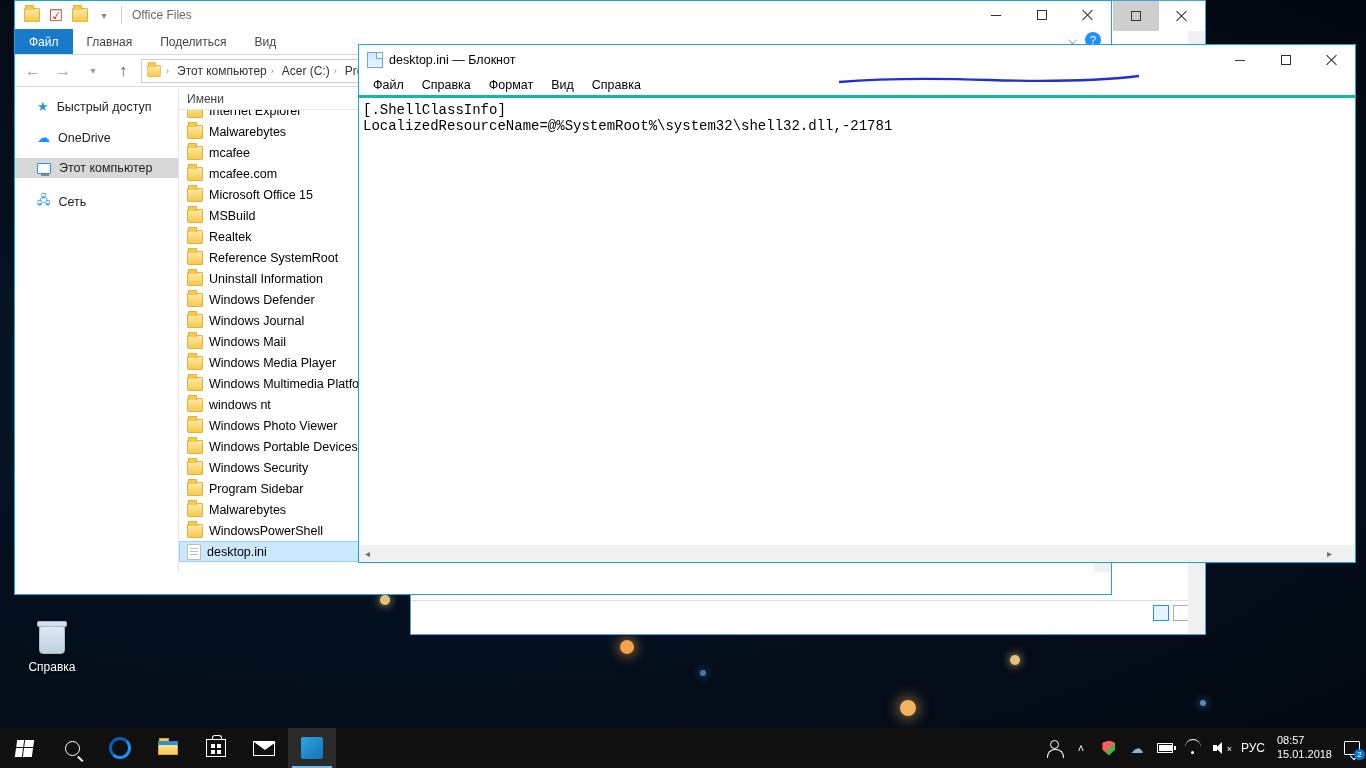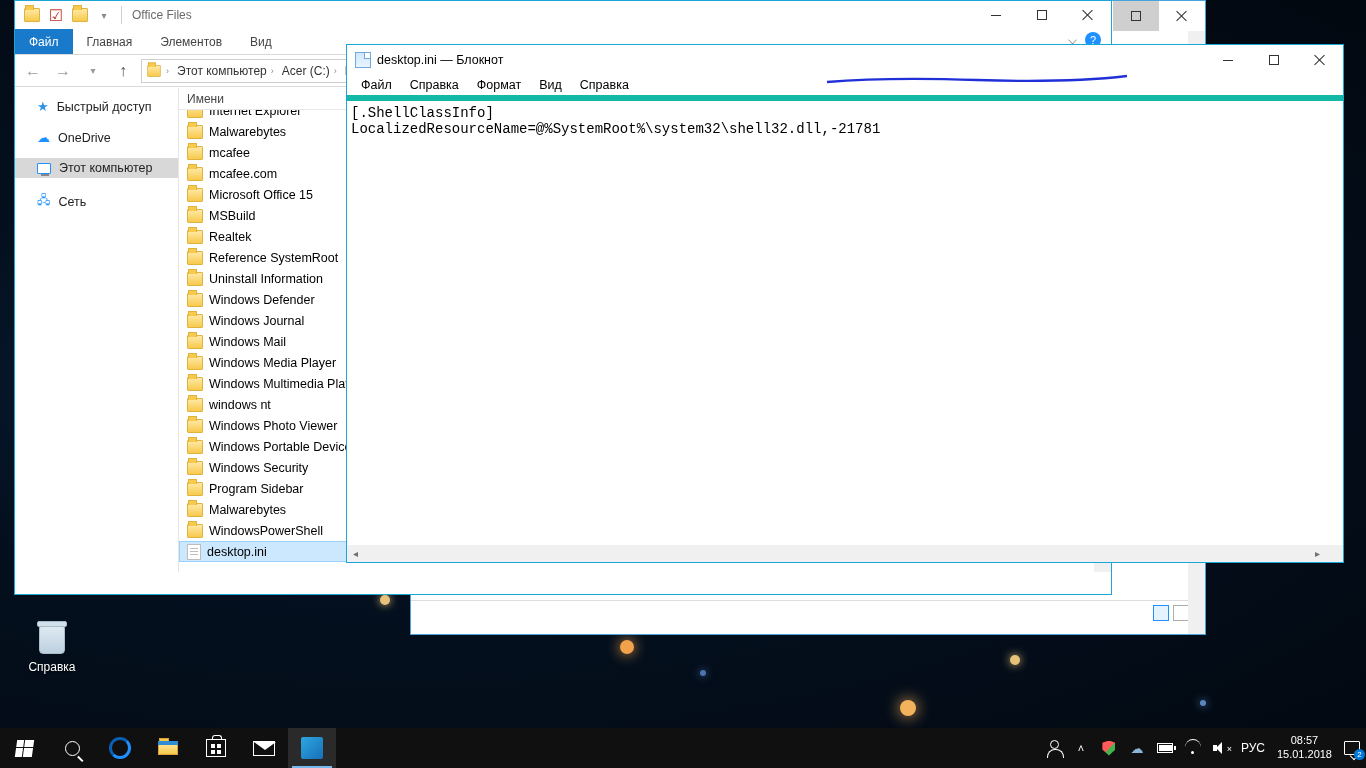--- a/index.html
+++ b/index.html
@@ -217,7 +217,7 @@
   <div class="ribbon-tabs">
     <div class="rt file">Файл</div>
     <div class="rt">Главная</div>
-    <div class="rt">Элементов</div>
+    <div class="rt">Поделиться</div>
     <div class="rt">Вид</div>
     <div class="rt-help">
       <span class="help-chev">⌵</span>

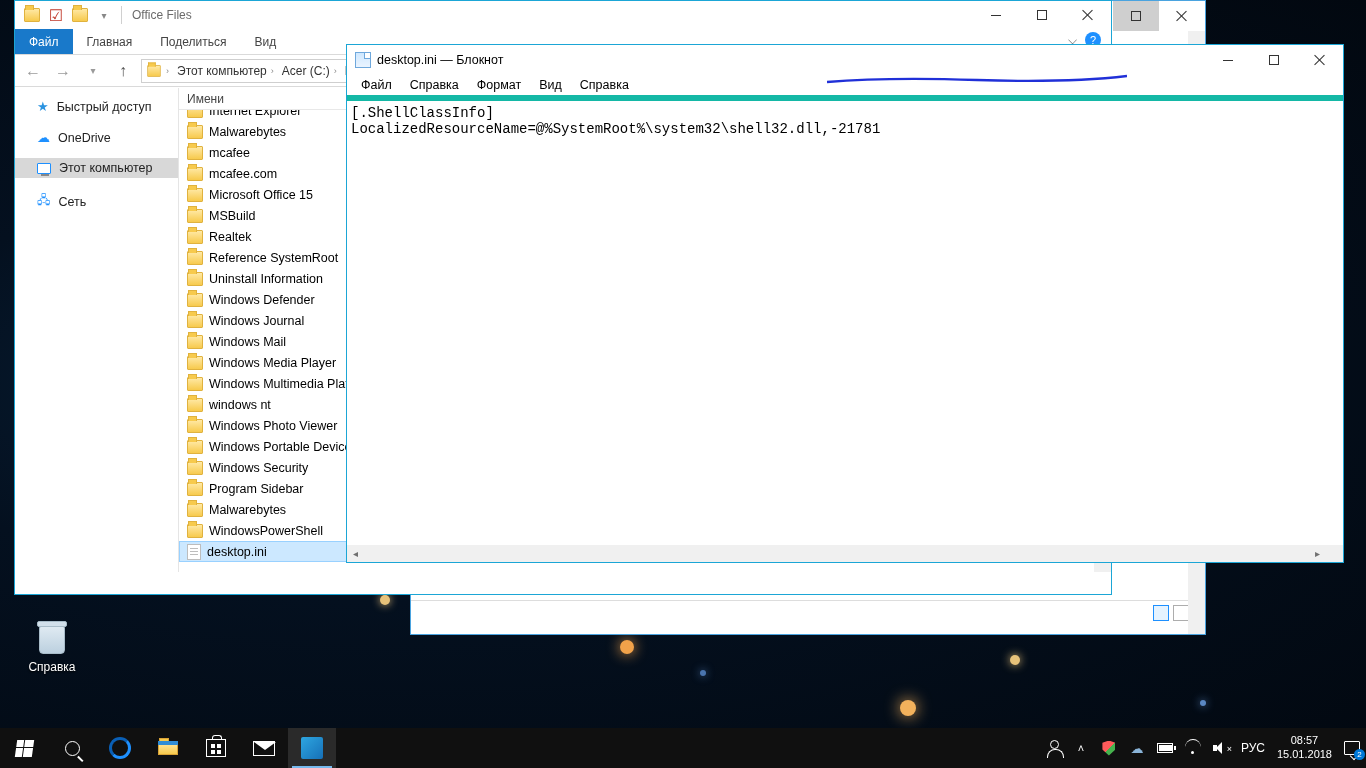--- a/index.html
+++ b/index.html
@@ -89,7 +89,7 @@
   .statusbar{position:absolute;left:0;right:0;bottom:0;height:22px;border-top:1px solid #e5e5e5;display:flex;align-items:center;font-size:12px;color:#404040;padding:0 8px;gap:18px;}
 
   
-  .notepad{position:absolute;left:346px;top:44px;width:998px;height:519px;background:#fff;border:1px solid var(--win-border);}
+  .notepad{position:absolute;left:358px;top:44px;width:998px;height:519px;background:#fff;border:1px solid var(--win-border);}
   .np-title{height:30px;display:flex;align-items:center;padding-left:8px;font-size:12.5px;color:#000;gap:6px;}
   .np-ico{width:16px;height:16px;background:linear-gradient(#cfe8ff,#eaf4ff);border:1px solid #6fa8dc;position:relative;}
   .np-ico::after{content:"";position:absolute;right:0;top:0;width:5px;height:5px;background:#fff;border-left:1px solid #6fa8dc;border-bottom:1px solid #6fa8dc;}

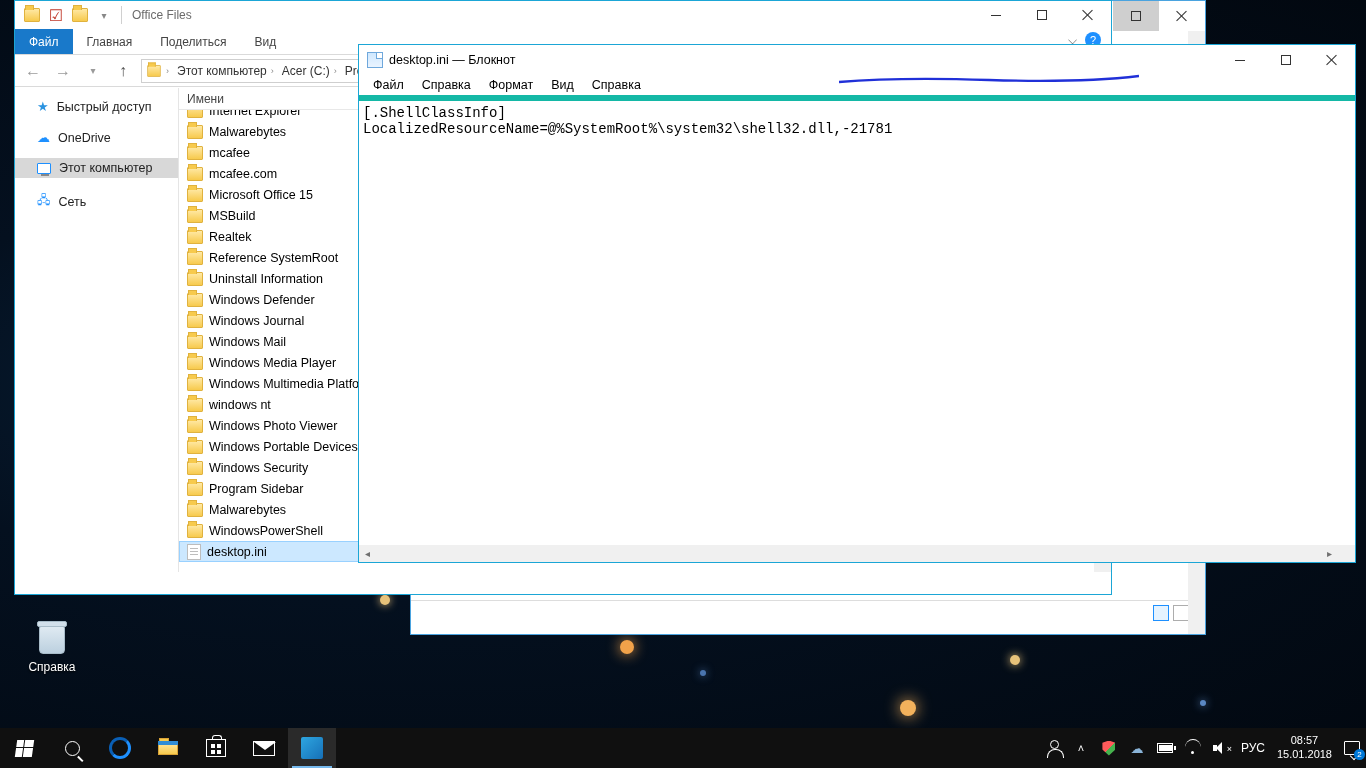--- a/index.html
+++ b/index.html
@@ -96,7 +96,7 @@
   .np-controls{margin-left:auto;display:flex;}
   .np-menu{height:20px;display:flex;align-items:center;gap:2px;padding:0 6px;font-size:12.5px;color:#000;}
   .np-menu span{padding:1px 8px;}
-  .np-body{position:absolute;left:0;right:0;top:50px;bottom:18px;border-top:6px solid #14b8a6;padding:4px 4px;font-family:Consolas,"Courier New",monospace;font-size:14px;white-space:pre;color:#000;overflow:hidden;}
+  .np-body{position:absolute;left:0;right:0;top:50px;bottom:18px;border-top:3px solid #14b8a6;padding:4px 4px;font-family:Consolas,"Courier New",monospace;font-size:14px;white-space:pre;color:#000;overflow:hidden;}
   .np-squiggle{position:absolute;left:480px;right:216px;top:28px;height:12px;pointer-events:none;}
   .np-hscroll{position:absolute;left:0;right:17px;bottom:0;height:17px;background:#f0f0f0;display:flex;align-items:center;}
   .np-harrow{width:17px;height:17px;display:flex;align-items:center;justify-content:center;color:#707070;font-size:10px;}

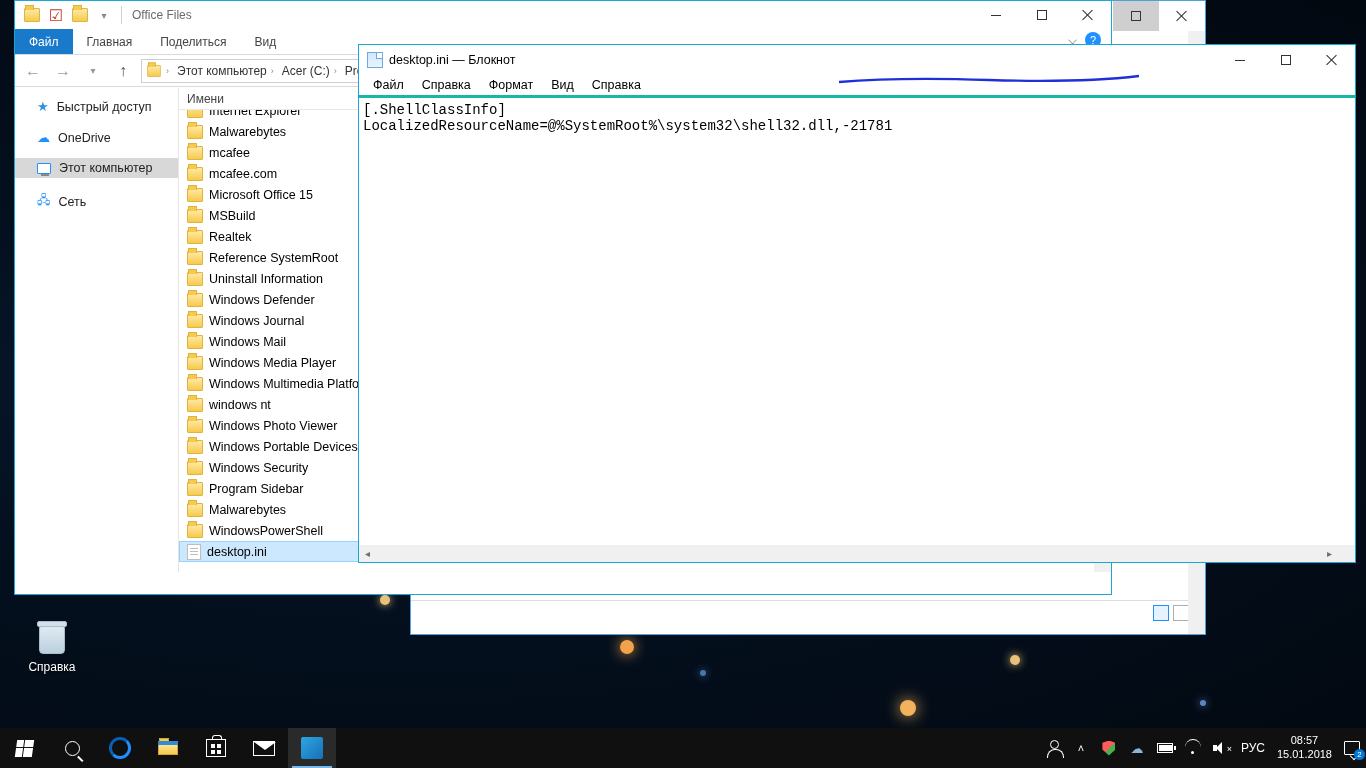--- a/index.html
+++ b/index.html
@@ -116,7 +116,7 @@
   .tb-btn.active::after{content:"";position:absolute;left:4px;right:4px;bottom:0;height:2px;background:#76b9ed;}
   .tb-right{margin-left:auto;display:flex;align-items:center;gap:12px;padding-right:6px;font-size:11px;}
   .tray-ico{width:16px;height:16px;display:flex;align-items:center;justify-content:center;color:#fff;font-size:13px;}
-  .clock{text-align:center;line-height:1.25;}
+  .clock{text-align:left;line-height:1.25;}
   .lang{font-size:12px;}
   .act-center{width:18px;height:14px;border:1.5px solid #fff;border-radius:1px;position:relative;}
   .act-center::after{content:"";position:absolute;right:2px;bottom:-5px;width:5px;height:5px;border-right:1.5px solid #fff;border-bottom:1.5px solid #fff;transform:rotate(45deg);}

